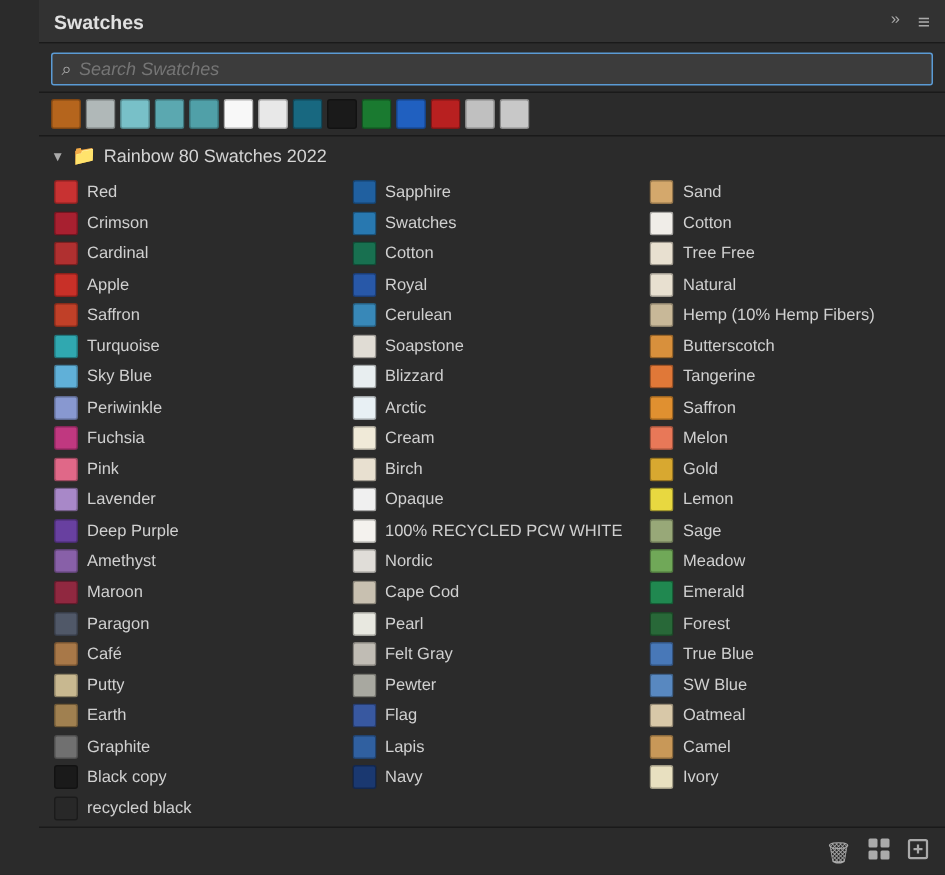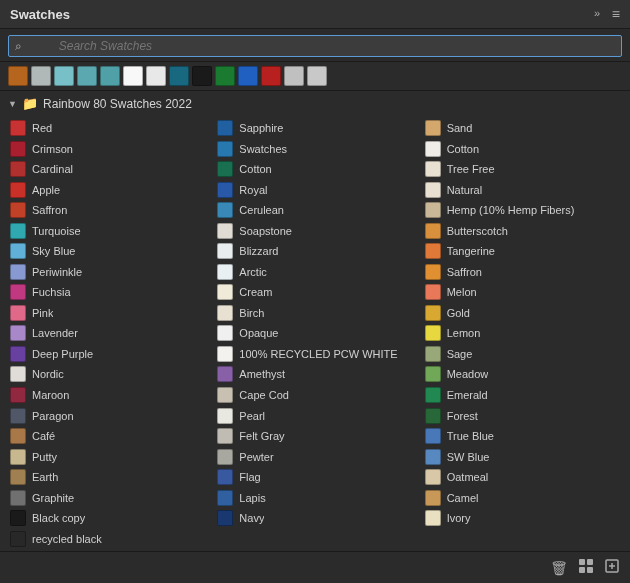--- a/index.html
+++ b/index.html
@@ -18,6 +18,7 @@
       background: #2b2b2b;
       display: flex;
       flex-direction: column;
+      padding-left: 26px;
     }
     .panel-header {
       display: flex;

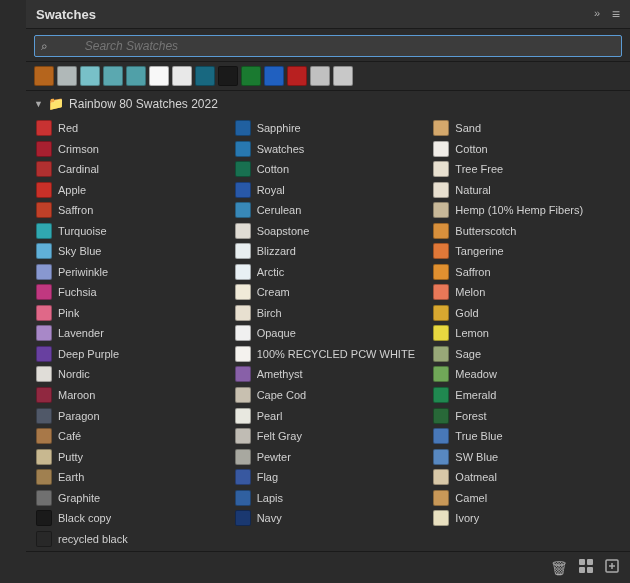--- a/index.html
+++ b/index.html
@@ -63,7 +63,6 @@
       font-size: 12px;
       flex: 1;
       font-style: italic;
-      margin-left: 32px;
     }
     .swatches-row {
       display: flex;

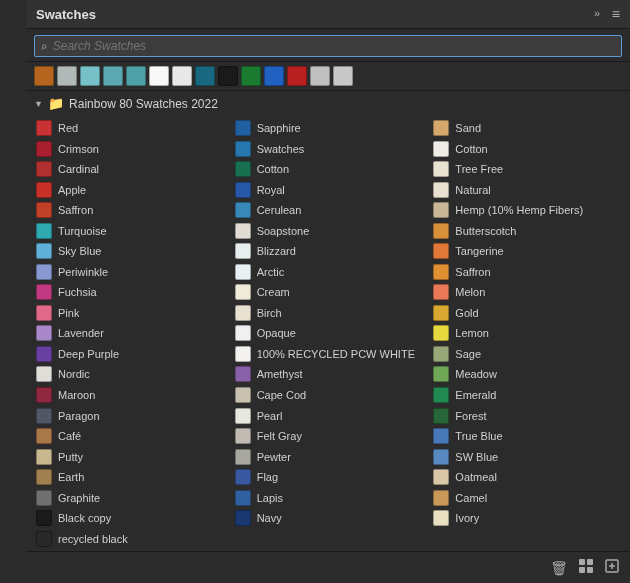--- a/index.html
+++ b/index.html
@@ -339,12 +339,12 @@
         <span class="swatch-name">Sage</span>
       </div>
       <div class="swatch-item">
+        <div class="swatch-color" style="background-color: rgb(136, 96, 168);"></div>
+        <span class="swatch-name">Amethyst</span>
+      </div>
+      <div class="swatch-item">
         <div class="swatch-color" style="background-color: rgb(224, 221, 216);"></div>
         <span class="swatch-name">Nordic</span>
-      </div>
-      <div class="swatch-item">
-        <div class="swatch-color" style="background-color: rgb(136, 96, 168);"></div>
-        <span class="swatch-name">Amethyst</span>
       </div>
       <div class="swatch-item">
         <div class="swatch-color" style="background-color: rgb(112, 168, 88);"></div>

